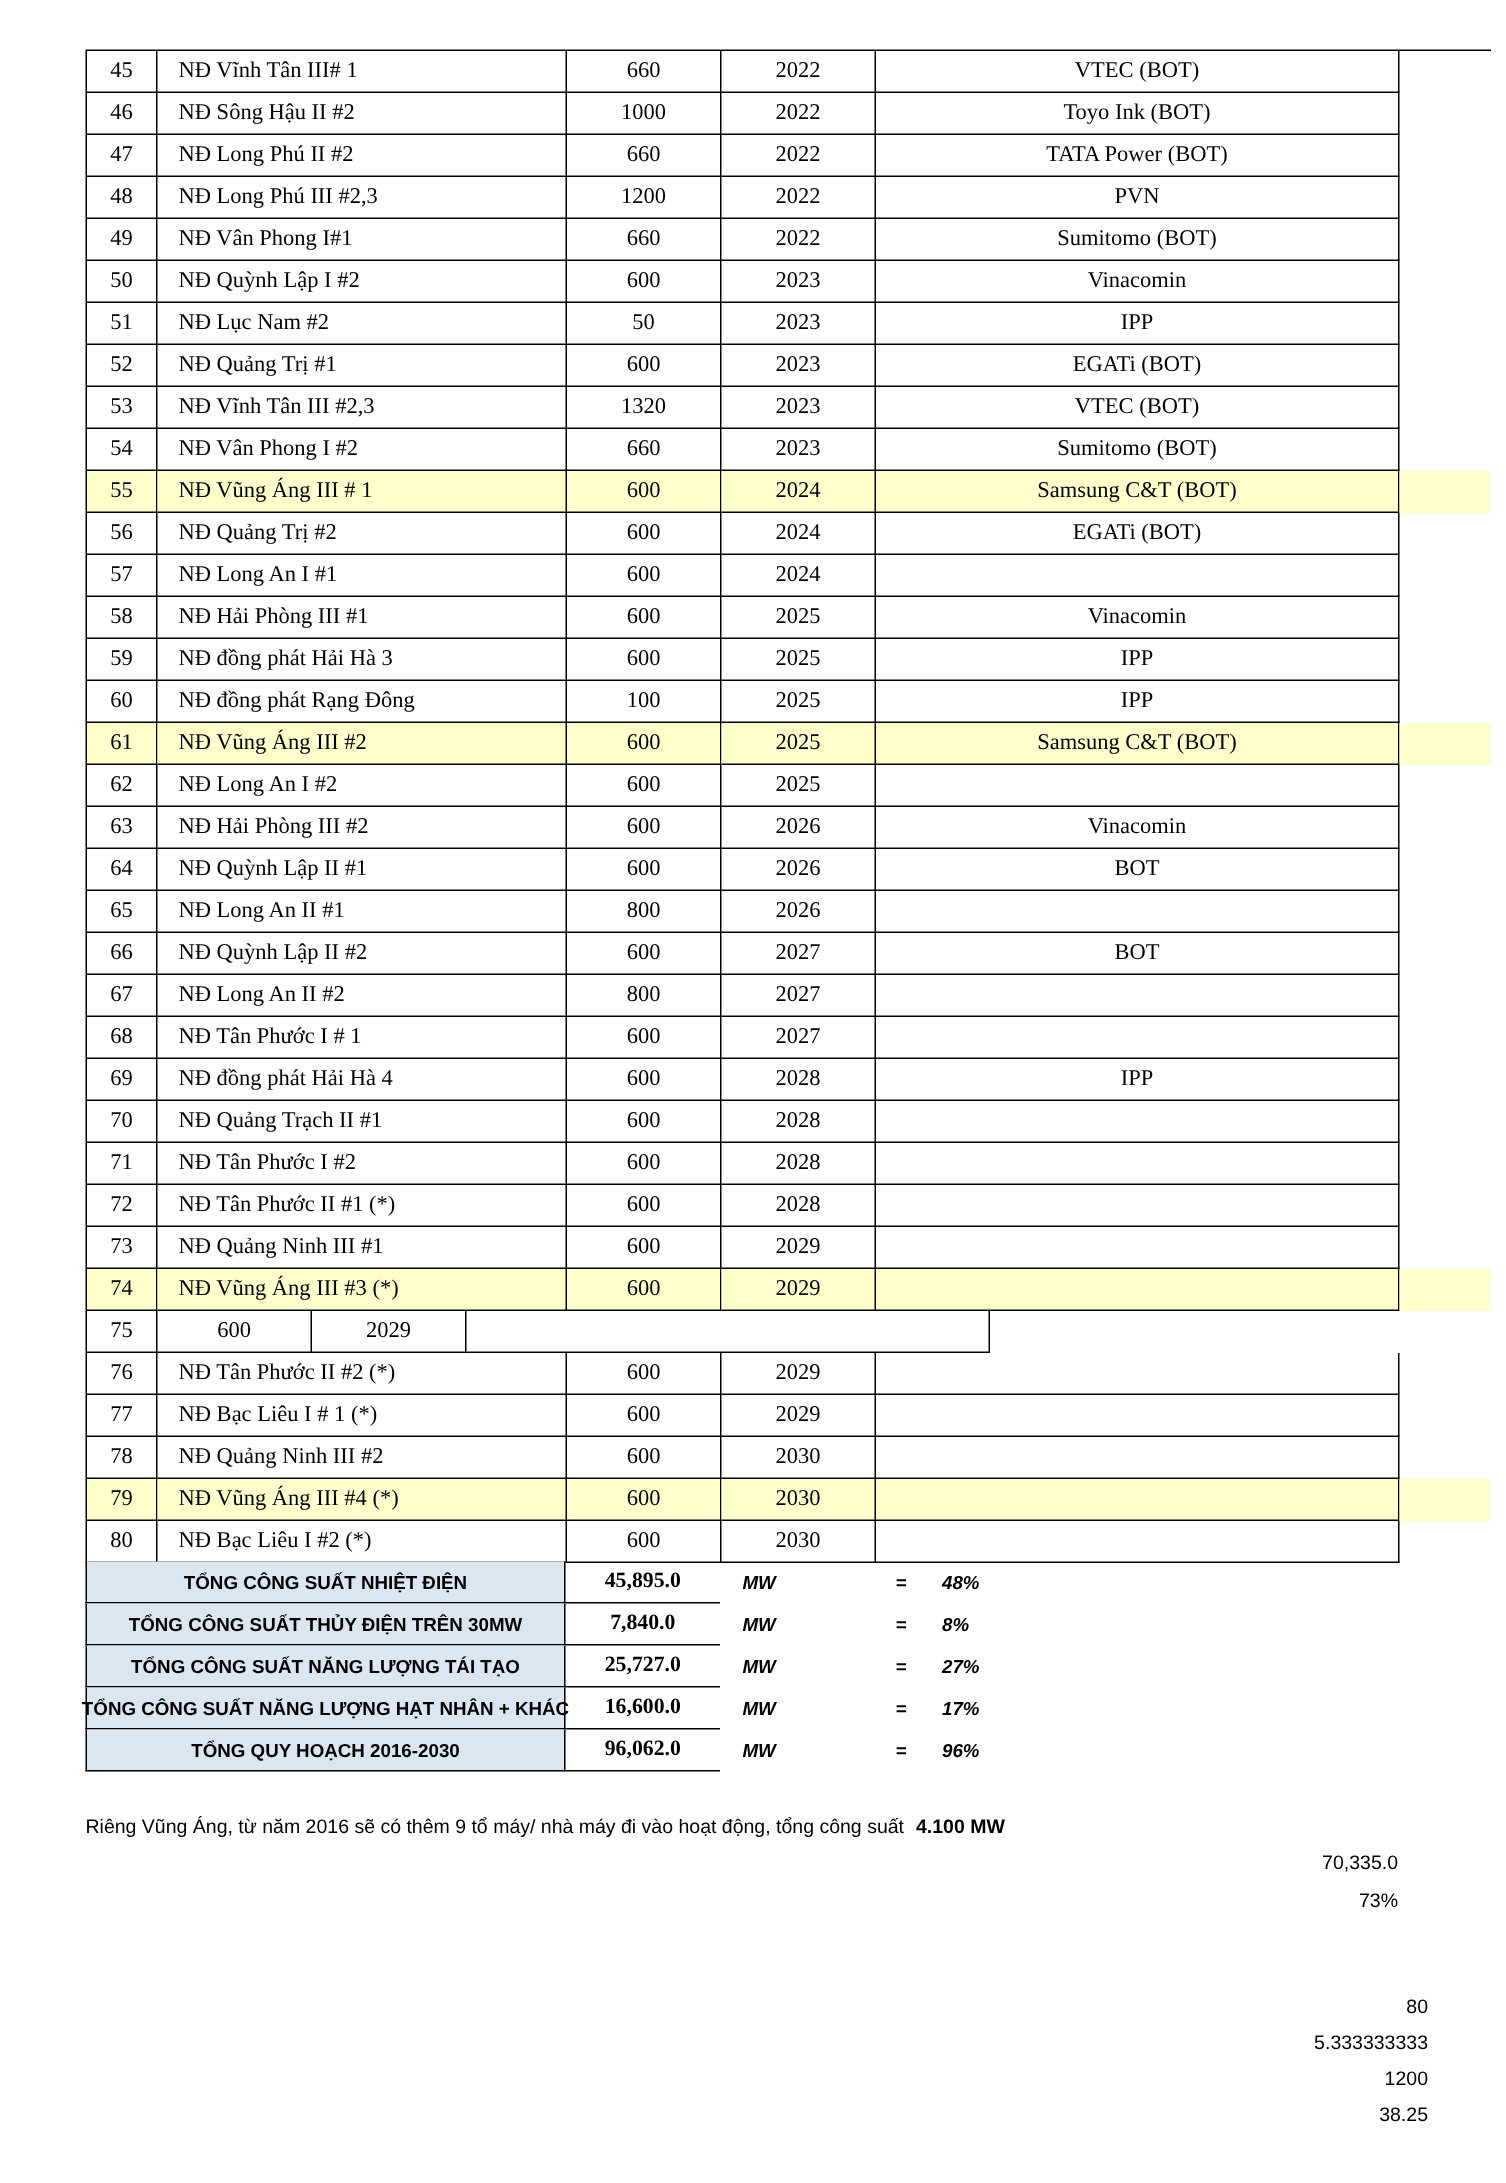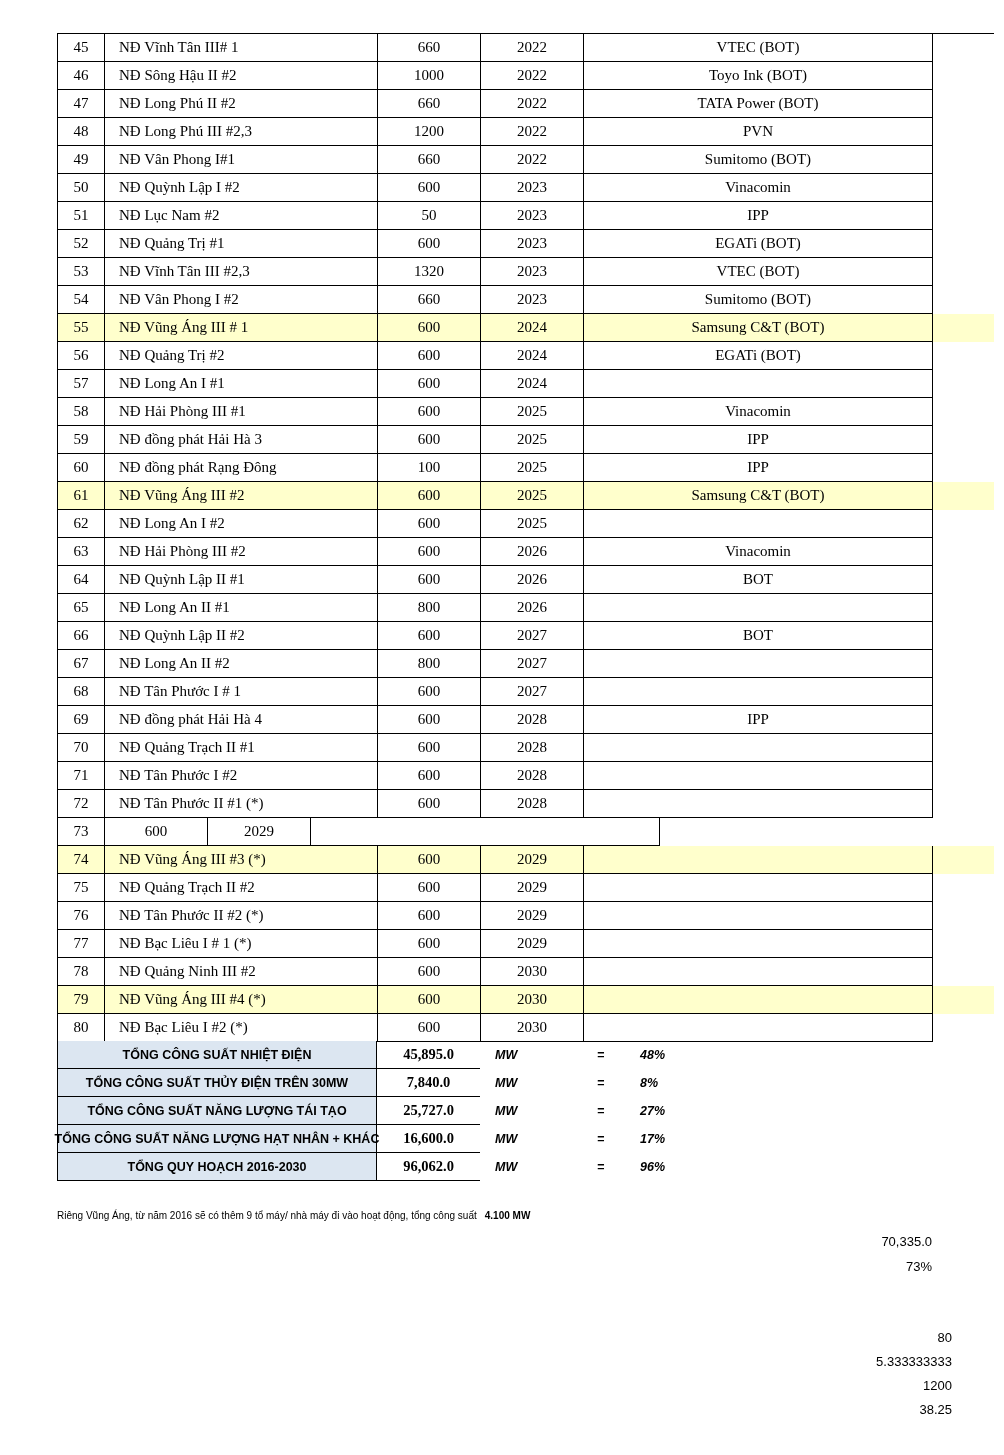--- a/index.html
+++ b/index.html
@@ -383,6 +383,7 @@
       <div class="rowline">
         <div class="row">
           <div class="cell c-no">73</div>
+          <div class="cell c-name">NĐ Quảng Ninh III #1</div>
           <div class="cell c-mw">600</div>
           <div class="cell c-year">2029</div>
           <div class="cell c-inv"></div>

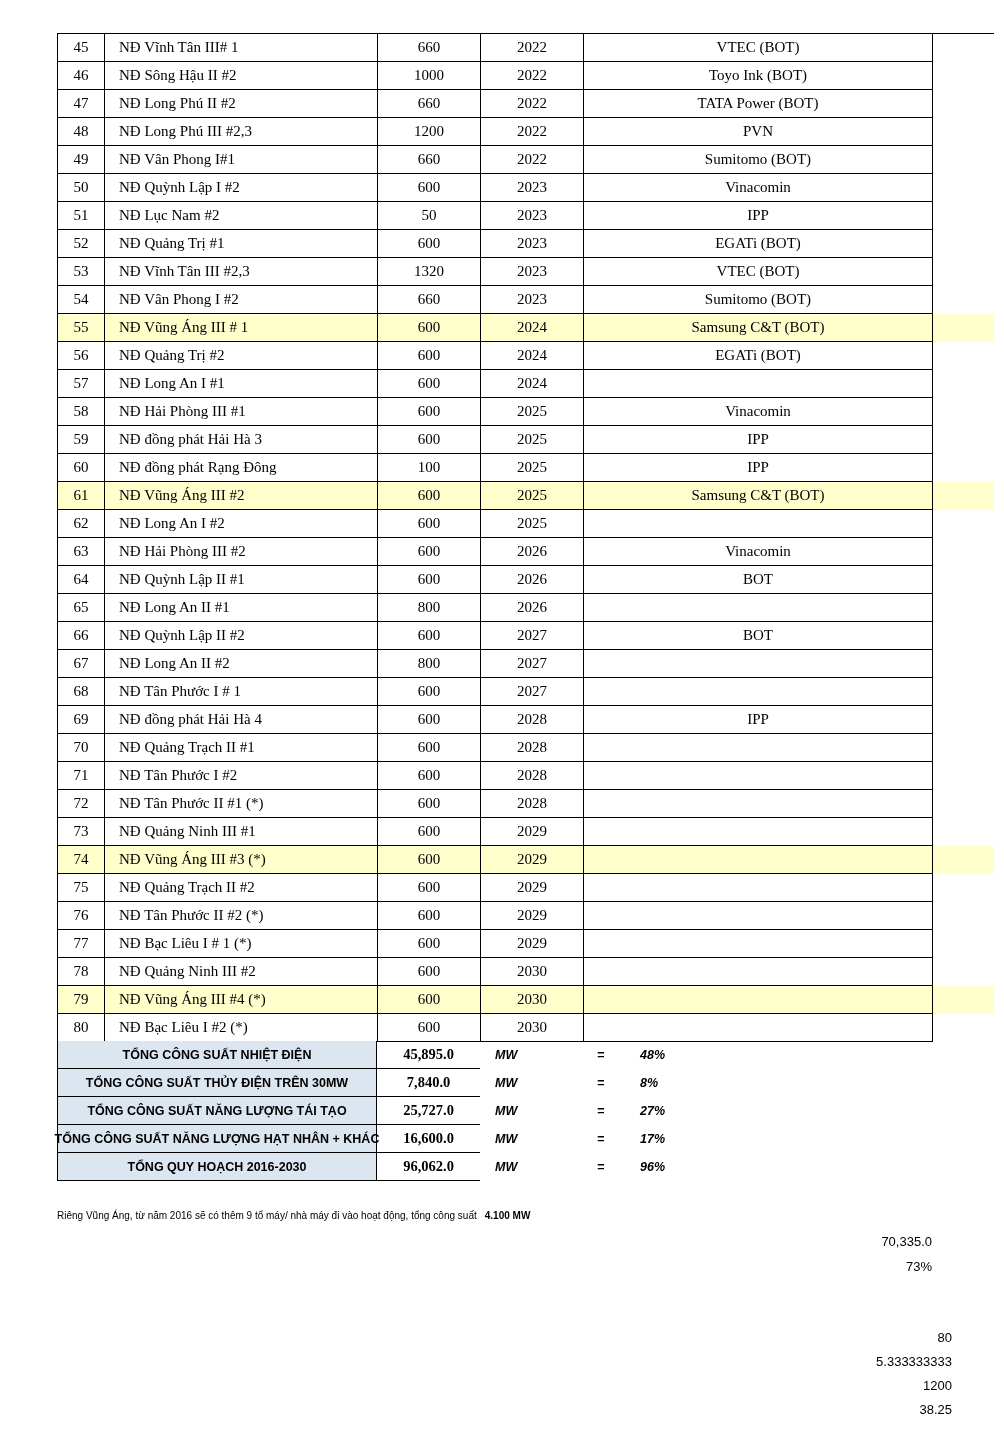--- a/index.html
+++ b/index.html
@@ -403,7 +403,6 @@
       <div class="rowline">
         <div class="row">
           <div class="cell c-no">75</div>
-          <div class="cell c-name">NĐ Quảng Trạch II #2</div>
           <div class="cell c-mw">600</div>
           <div class="cell c-year">2029</div>
           <div class="cell c-inv"></div>

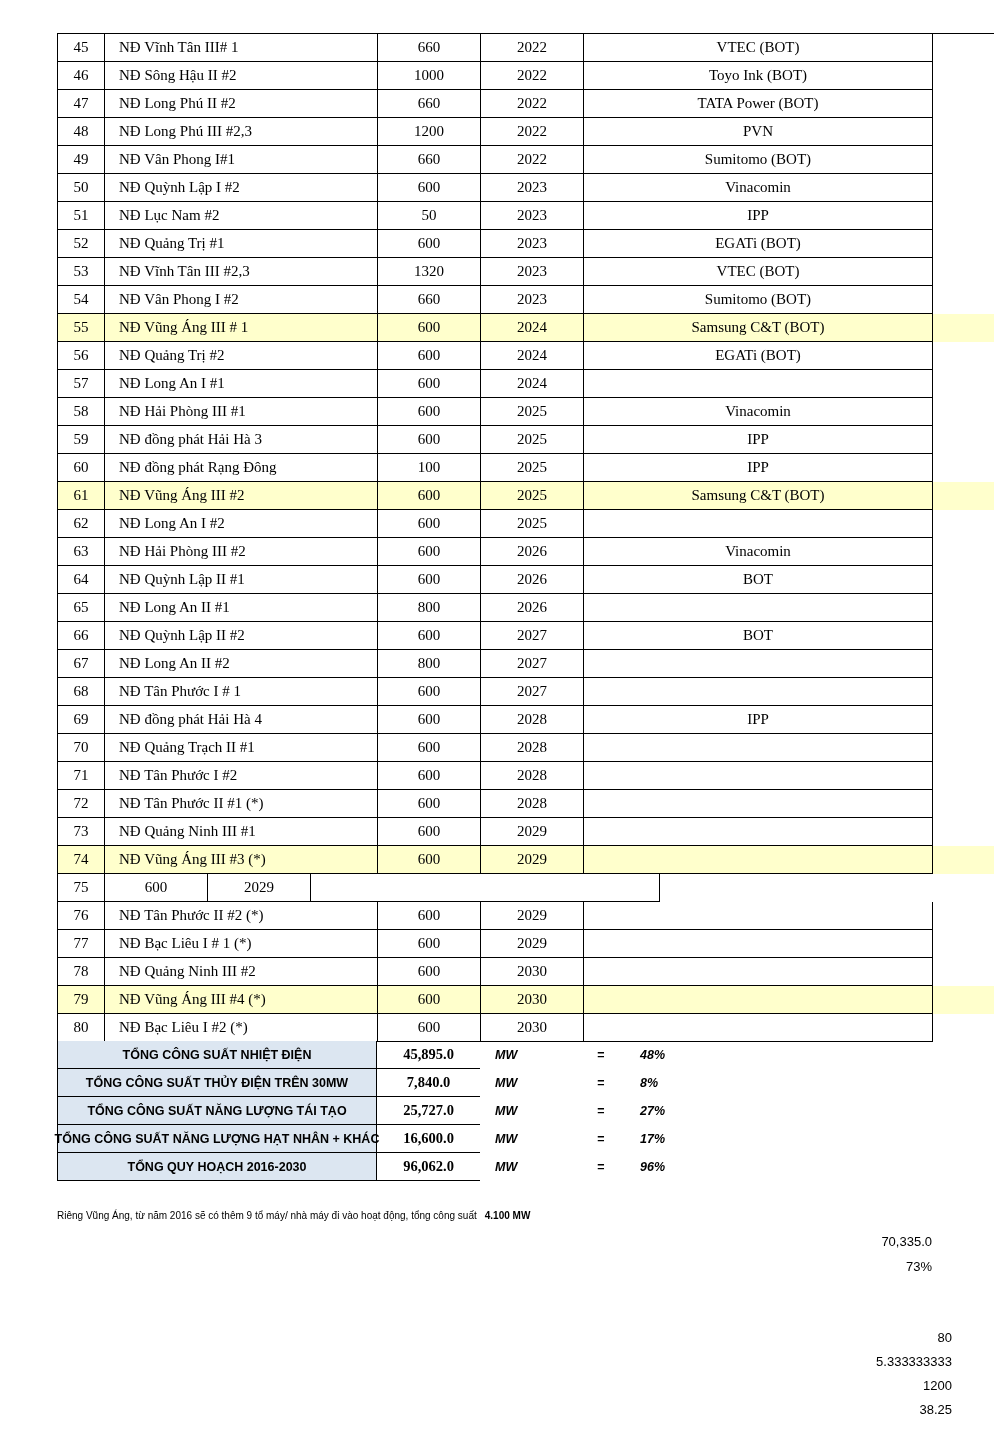--- a/index.html
+++ b/index.html
@@ -71,7 +71,7 @@
   }
   .s-unit { width:117px; padding-left:15px; }
   .s-eq   { width:31px; }
-  .s-pct  { width:60px;margin-left:12px; }
+  .s-pct  { width:60px; }
 
   
   #note {

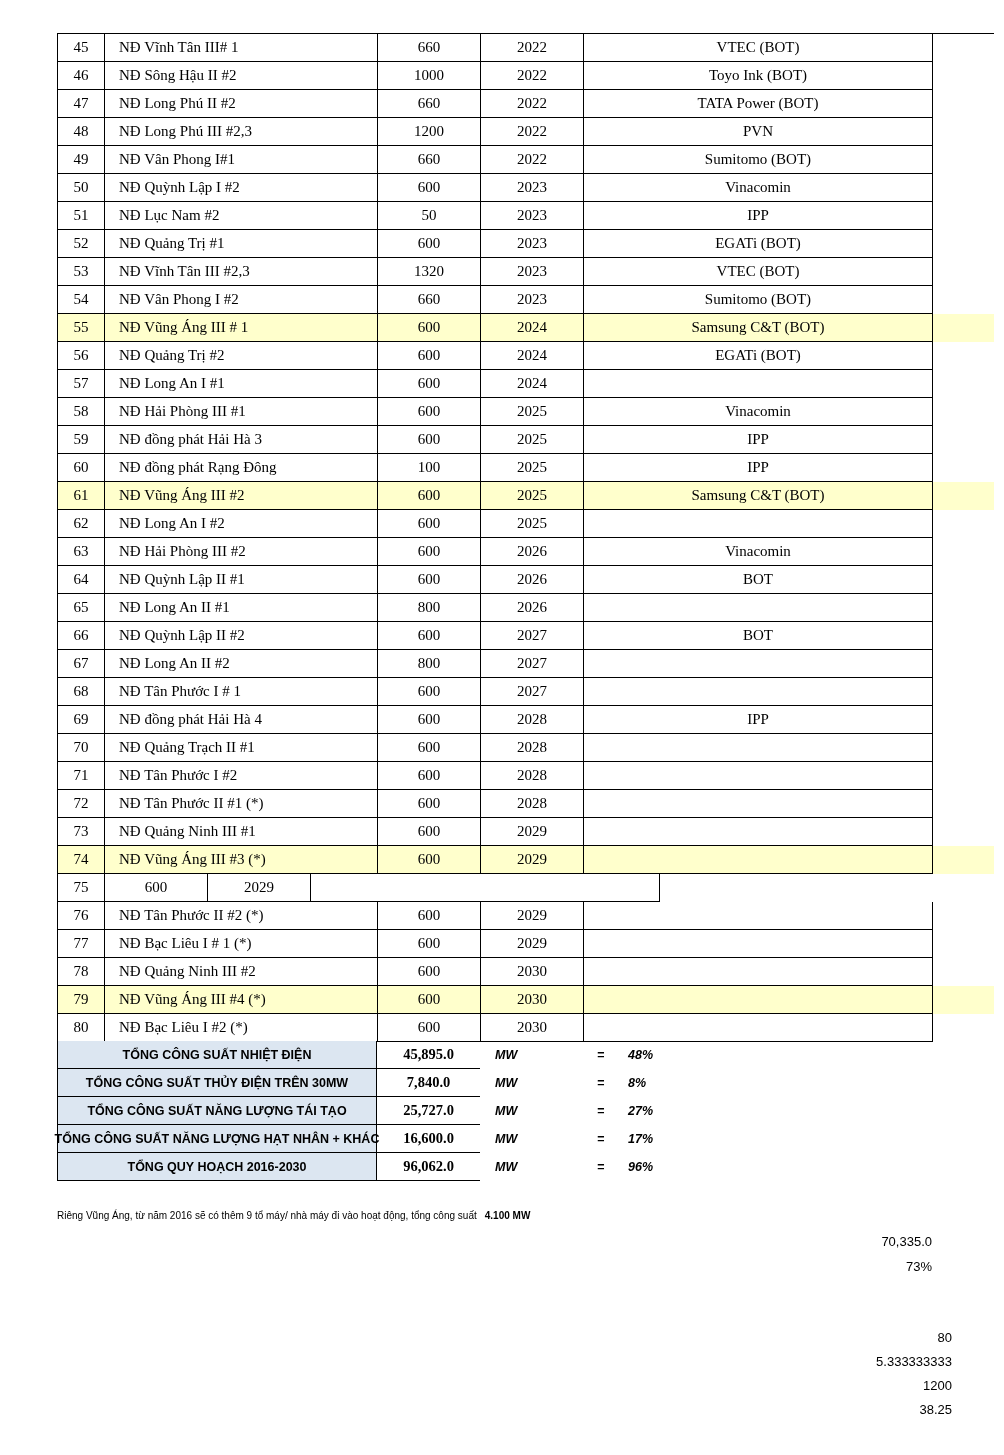--- a/index.html
+++ b/index.html
@@ -77,7 +77,7 @@
   #note {
     position:absolute; left:57px; top:1210px;
     font-family:"Liberation Sans","DejaVu Sans",sans-serif;
-    font-size:10px; white-space:nowrap;
+    font-size:13px; white-space:nowrap;
   }
   #note .note-bold { font-weight:bold; margin-left:8px; }
 

